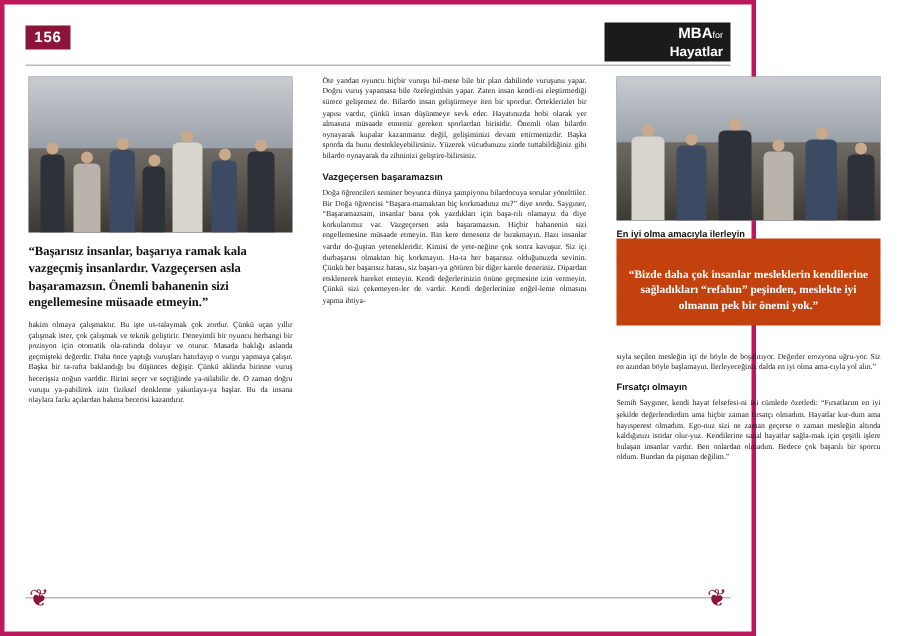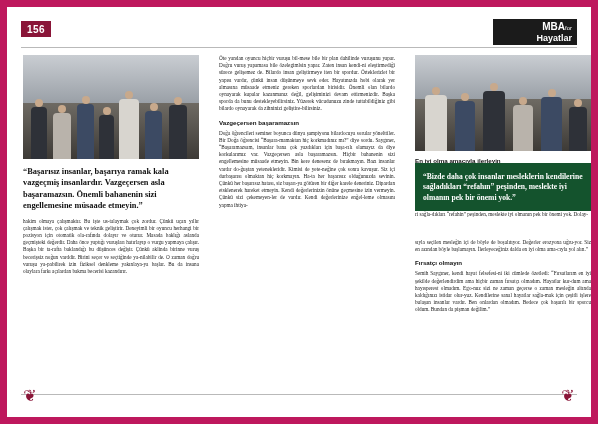--- a/index.html
+++ b/index.html
@@ -15,11 +15,11 @@
   }
   .page {
     position: relative;
-    width: 598px;
+    width: 504px;
     height: 424px;
     background: #ffffff;
     box-sizing: border-box;
-    border: 7px solid #be185d;
+    border: 3px solid #be185d;
   }
   
   .page-number-box {

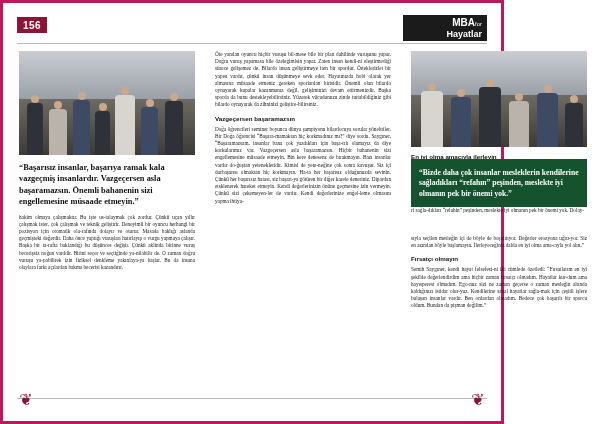--- a/index.html
+++ b/index.html
@@ -145,16 +145,17 @@
     text-align: left;
   }
   .quote-red {
-    background: #14532d;
+    background: #c2410c;
     color: #ffffff;
     font-family: "Liberation Serif", serif;
     font-weight: bold;
     font-size: 7.6px;
     line-height: 10.4px;
-    padding: 9px 8px 8px 8px;
+    padding: 19px 8px 8px 8px;
     box-sizing: border-box;
     width: 176px;
     margin-top: 6px;
+    text-align: center;
   }
   p {
     margin: 0 0 5px 0;

